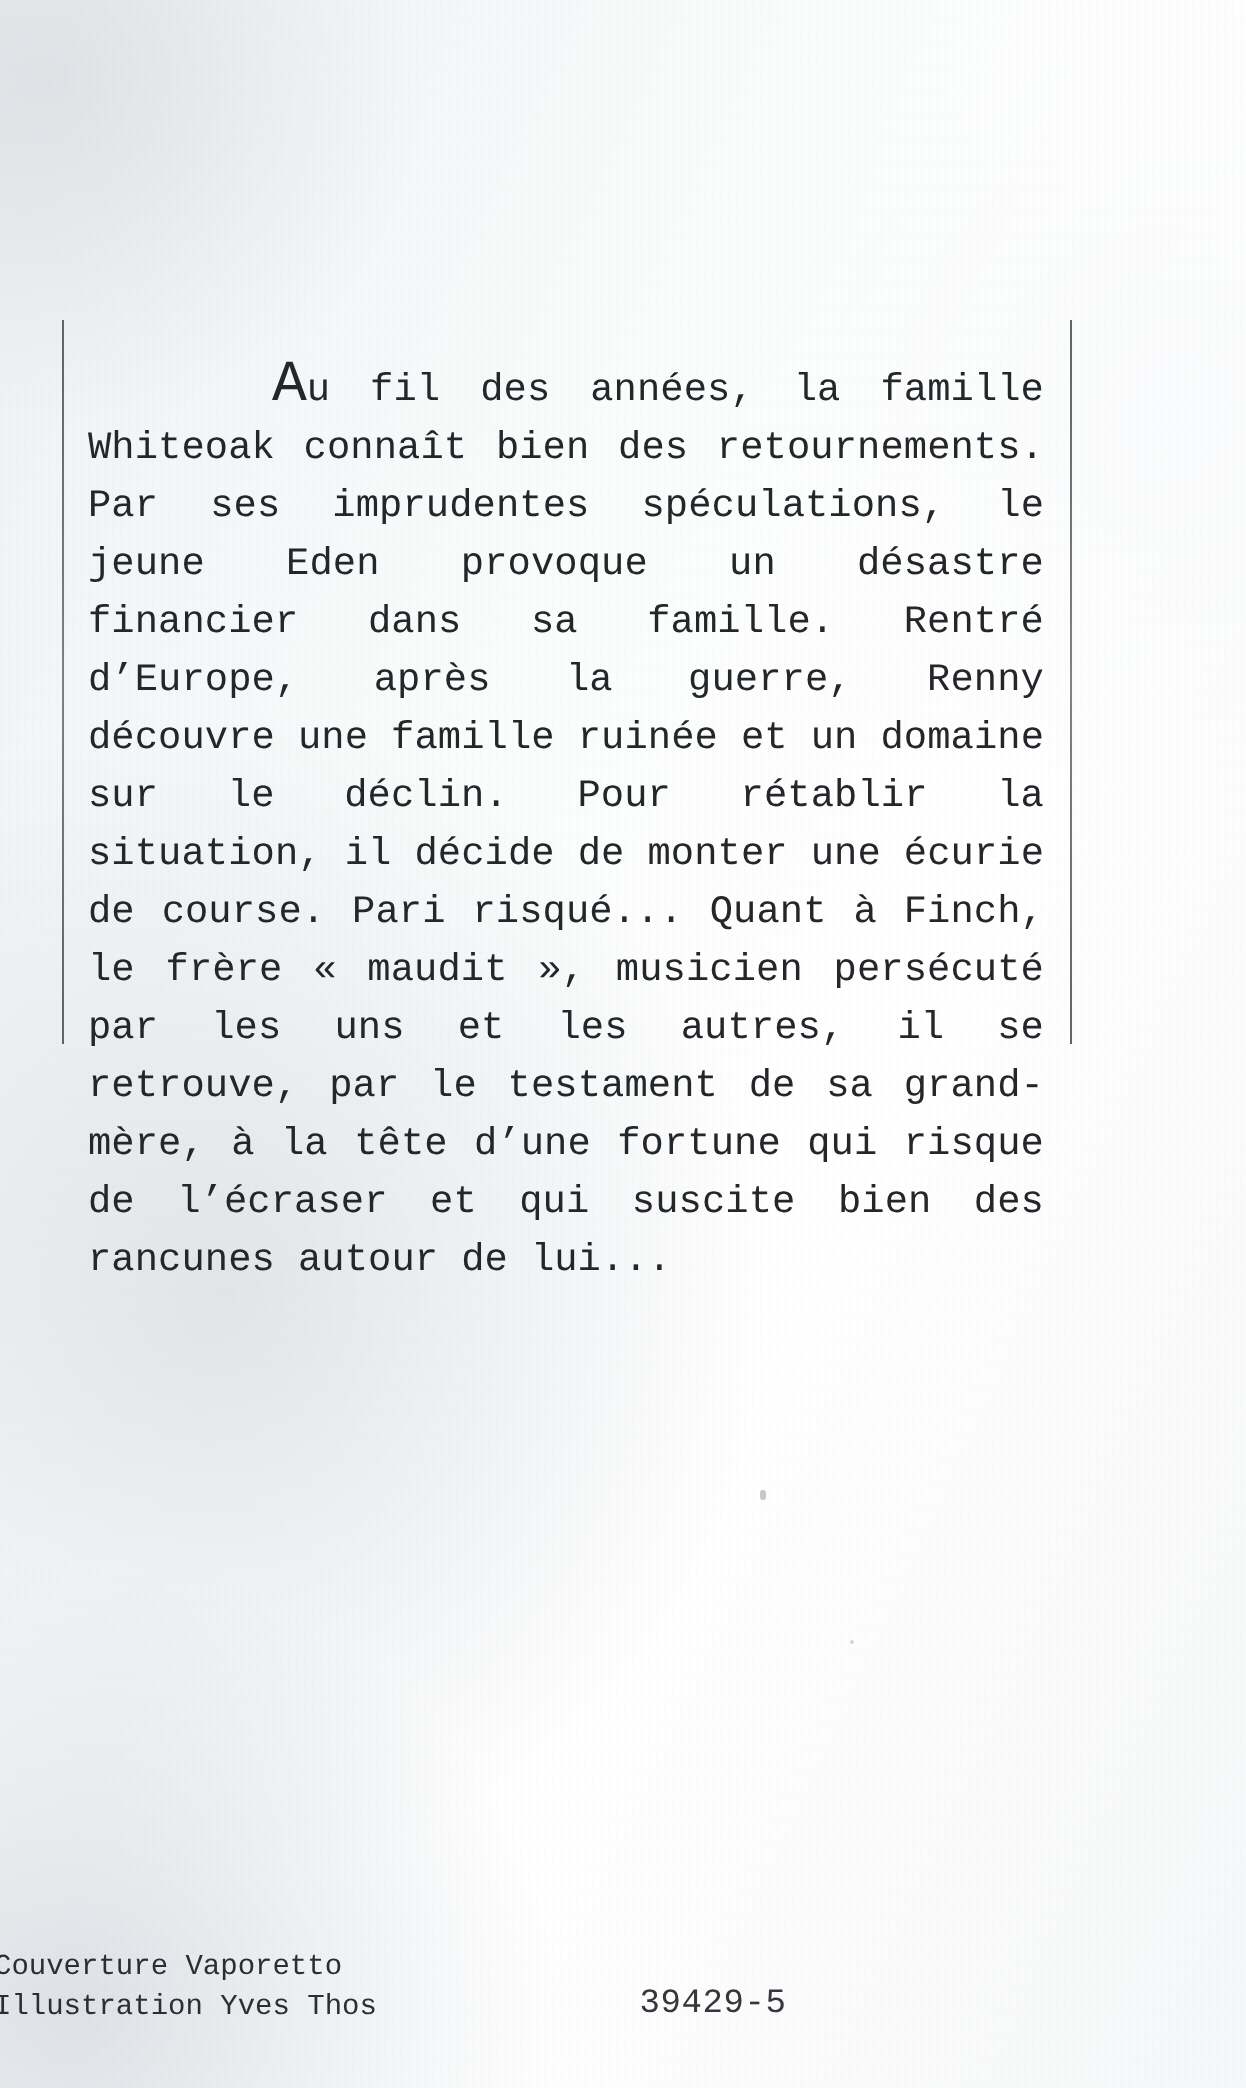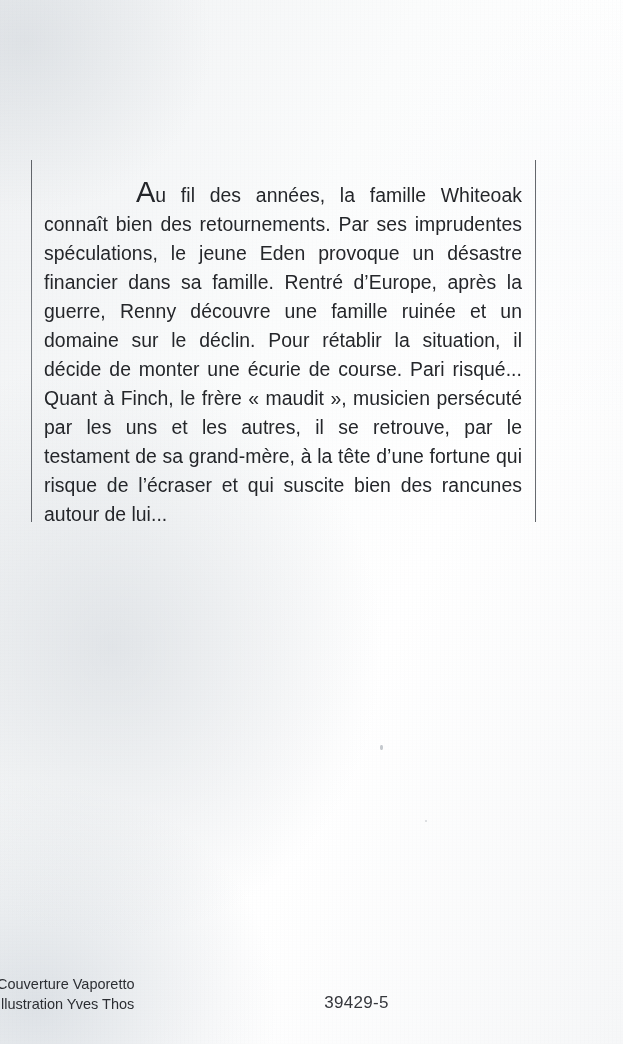--- a/index.html
+++ b/index.html
@@ -14,7 +14,7 @@
     height: 1044px;
     overflow: hidden;
     background: #f7f8f9;
-    font-family: Liberation Sans, sans-serif;
+    font-family: Liberation Mono, monospace;
   }
   
   #paper-base {

